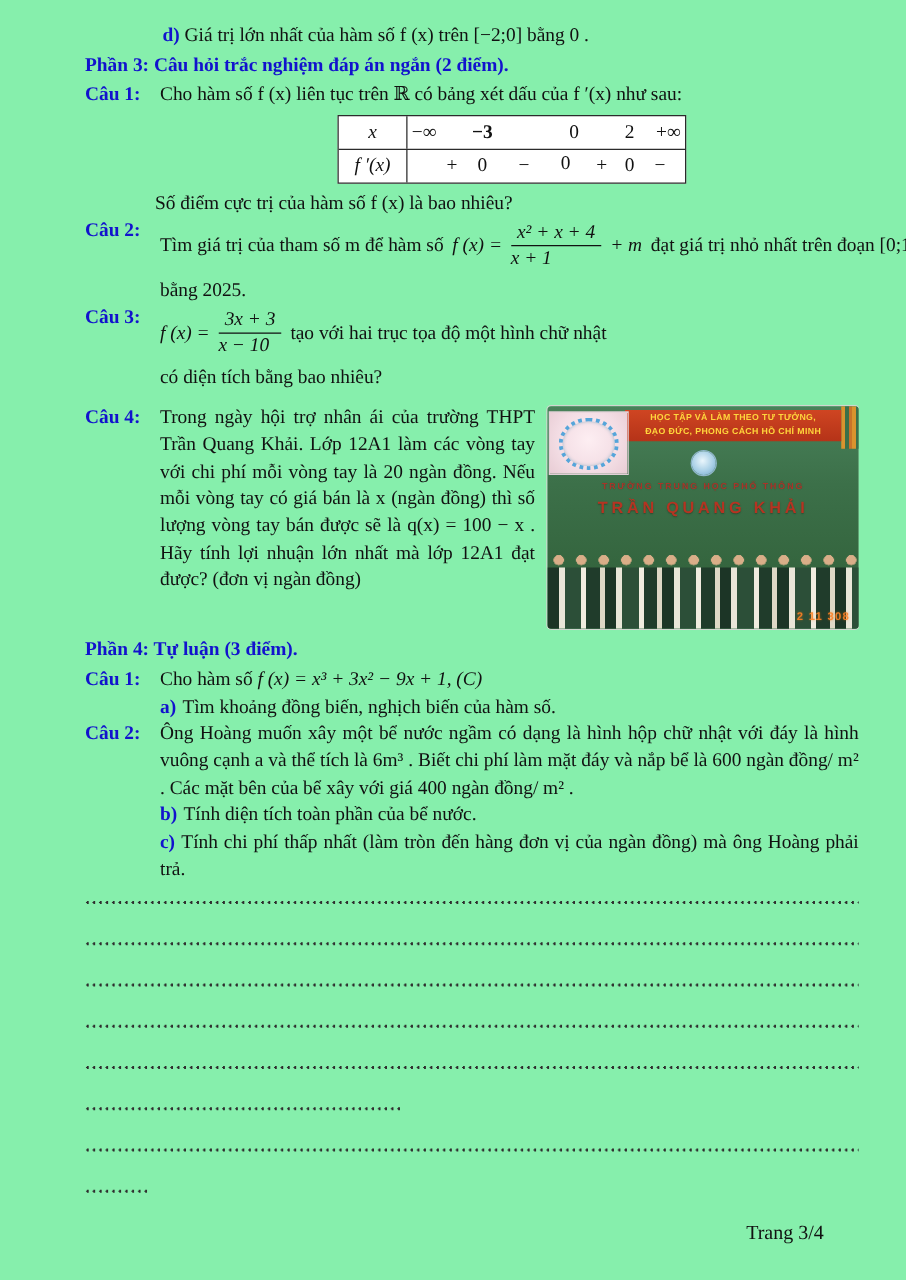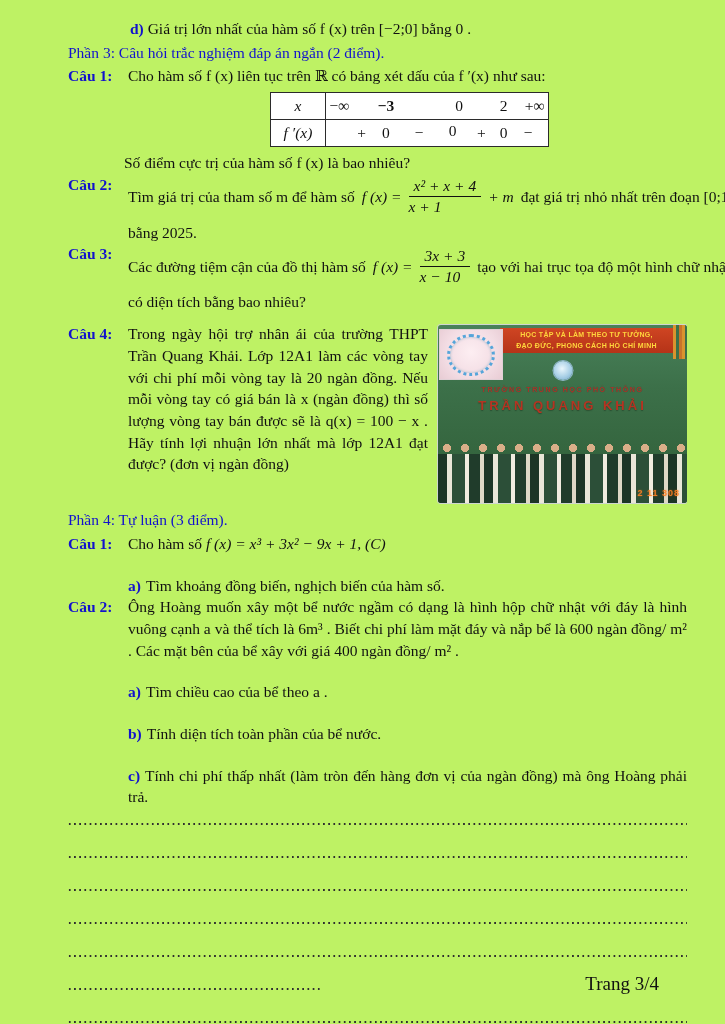--- a/index.html
+++ b/index.html
@@ -7,7 +7,7 @@
     position: relative;
     width: 725px; height: 1024px;
     overflow: hidden;
-    background: #bef264;
+    background: #86efac;
     font-family: "Liberation Serif", "DejaVu Serif", serif;
     font-size: 15.5px;
     color: #111;

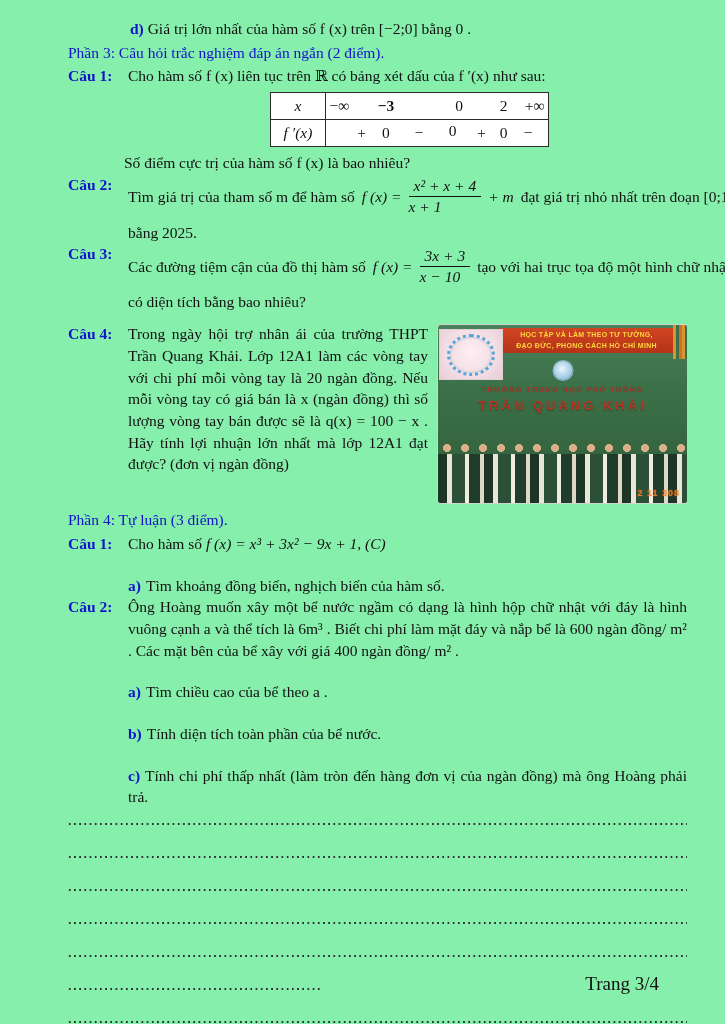--- a/index.html
+++ b/index.html
@@ -16,7 +16,7 @@
     line-height: 1.4;
   }
   .blue { color: #1212cd; font-weight: bold; }
-  .section-heading { color: #1212cd; font-weight: normal; margin: 2px 0 2px 0; }
+  .section-heading { color: #1212cd; font-weight: bold; margin: 2px 0 2px 0; }
   .indent { padding-left: 62px; }
   .q-row { display: flex; align-items: flex-start; }
   .q-label { width: 60px; flex: 0 0 60px; color: #1212cd; font-weight: bold; }

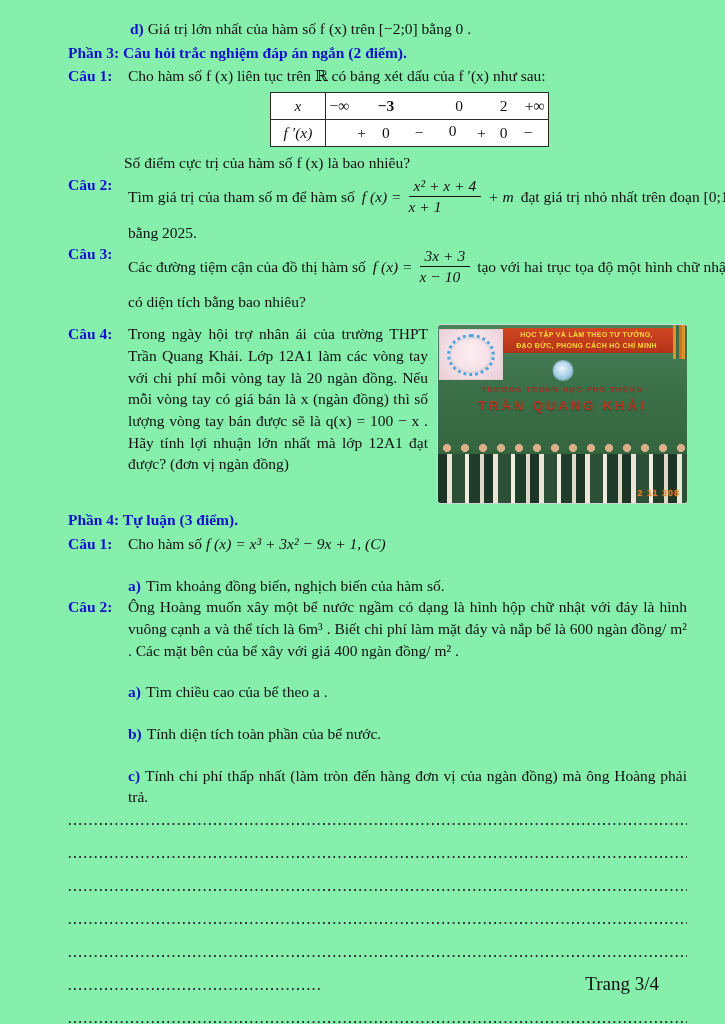--- a/index.html
+++ b/index.html
@@ -223,7 +223,6 @@
     <div class="q-label">Câu 3:</div>
     <div class="q-body">
       <div class="formula-line">
-        <span>Các đường tiệm cận của đồ thị hàm số</span>
         <span class="math">f (x) =</span>
         <span class="frac">
             <span class="num">3x + 3</span>

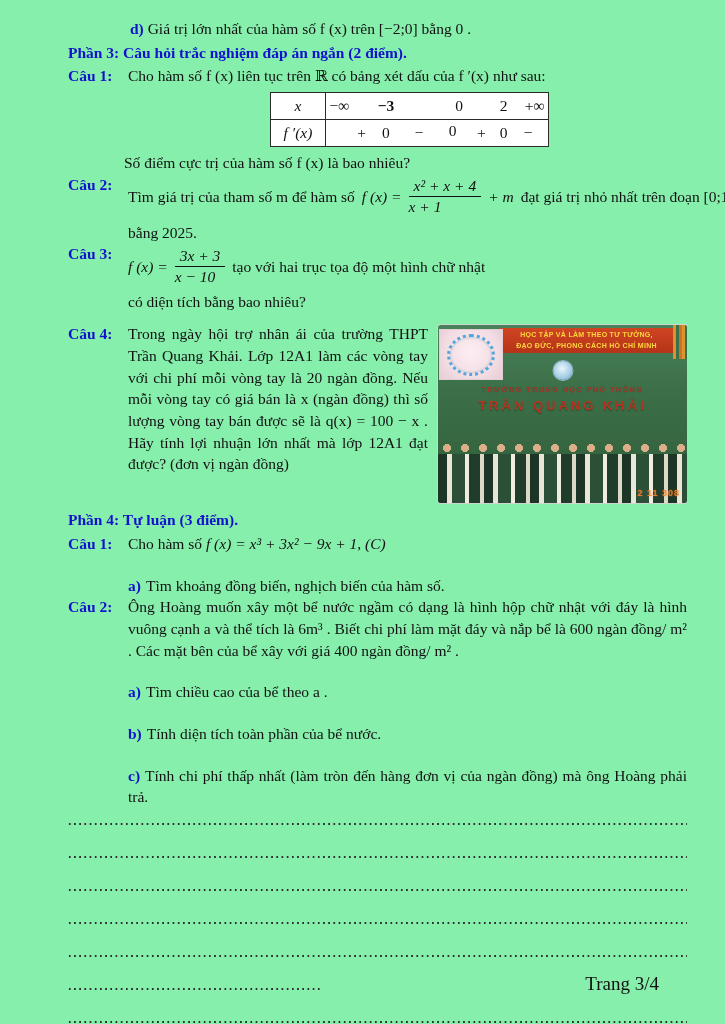--- a/index.html
+++ b/index.html
@@ -134,7 +134,7 @@
   }
 
   
-  .sub-item { margin-left: 60px; text-align: justify; margin-top: 20px; }
+  .sub-item { margin-left: 60px; text-align: justify; }
   .sub-item .blue { margin-right: 5px; }
   .para-justify { text-align: justify; }
 

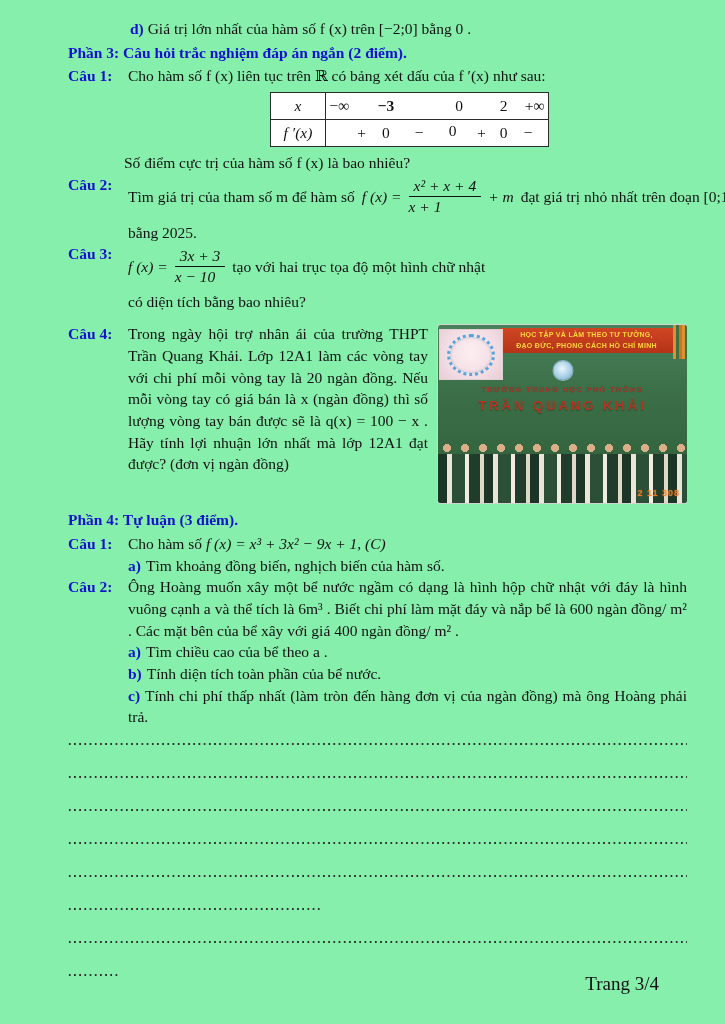--- a/index.html
+++ b/index.html
@@ -277,9 +277,6 @@
     <div class="q-body para-justify">Ông Hoàng muốn xây một bể nước ngầm có dạng là hình hộp chữ nhật với đáy là hình vuông cạnh a và thể tích là 6m³ . Biết chi phí làm mặt đáy và nắp bể là 600 ngàn đồng/ m² . Các mặt bên của bể xây với giá 400 ngàn đồng/ m² .</div>
   </div>
   <div class="sub-item">
-    <span class="blue">a)</span><span>Tìm chiều cao của bể theo a .</span>
-  </div>
-  <div class="sub-item">
     <span class="blue">b)</span><span>Tính diện tích toàn phần của bể nước.</span>
   </div>
   <div class="sub-item">

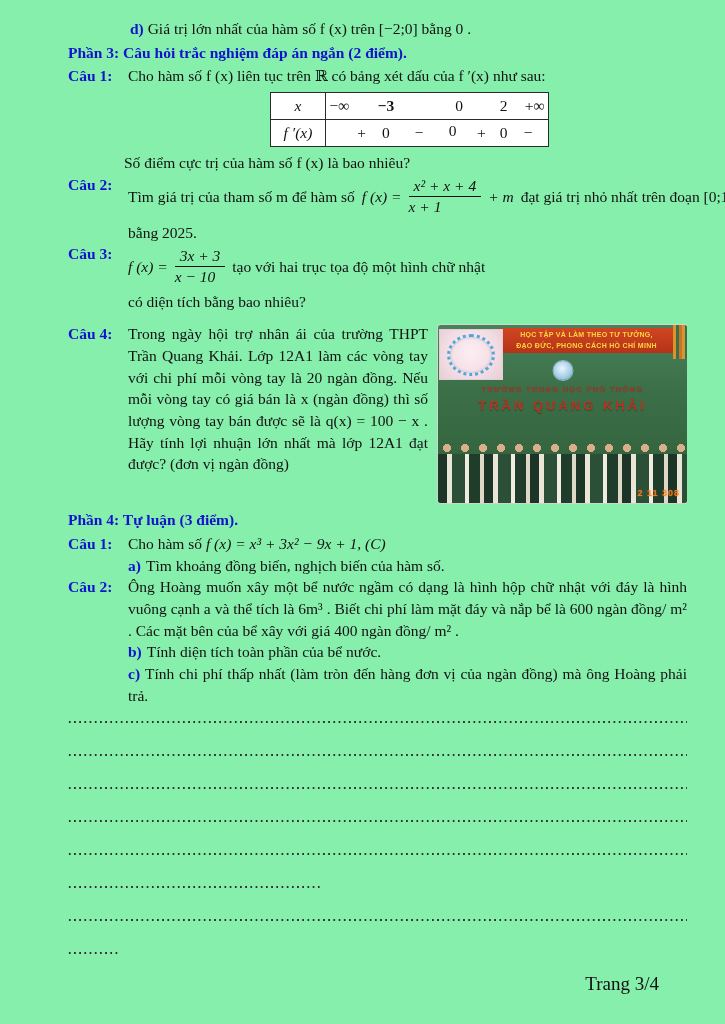--- a/index.html
+++ b/index.html
@@ -153,7 +153,7 @@
 
   .footer {
     position: absolute; right: 66px; bottom: 26px;
-    font-size: 19px; color: #111;
+    font-size: 16px; color: #111;
   }
 </style>
 </head>

